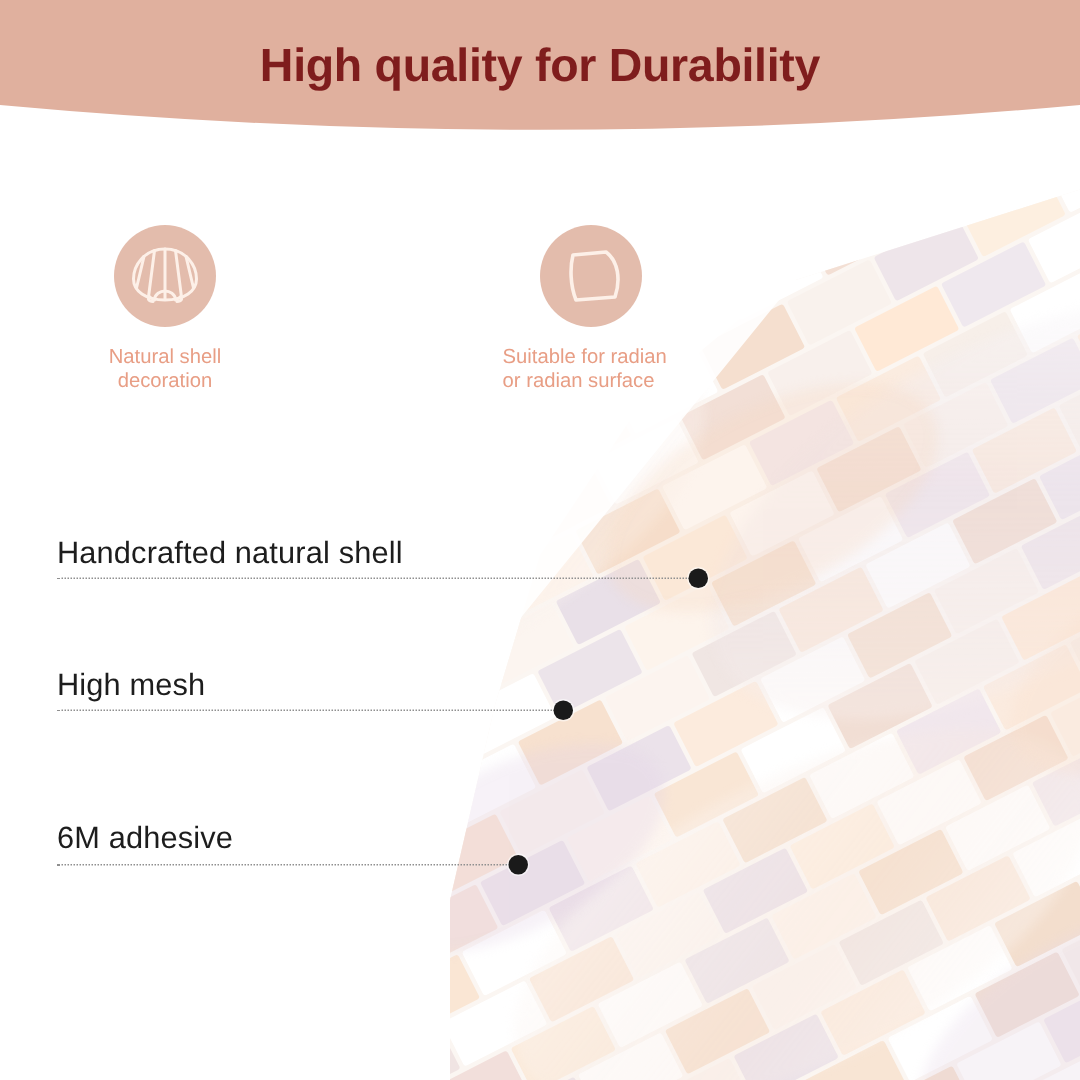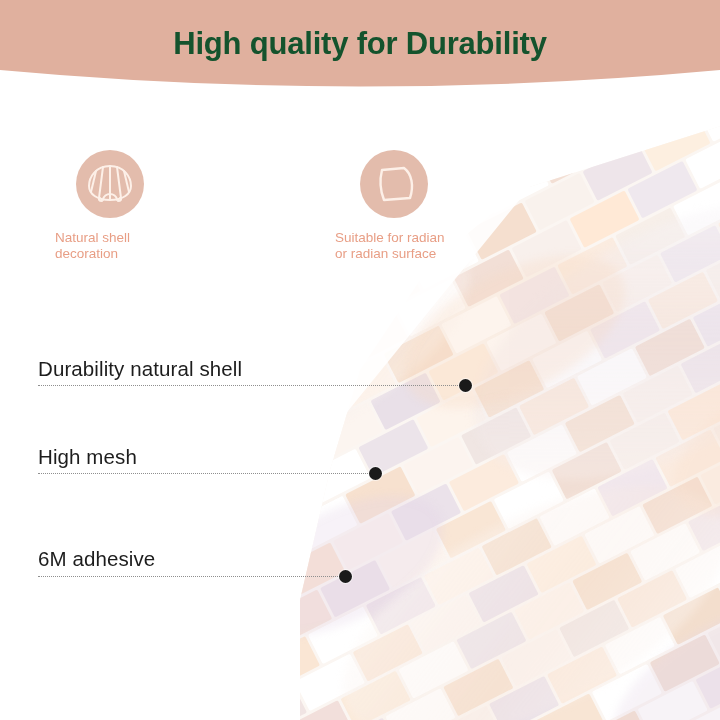--- a/index.html
+++ b/index.html
@@ -18,7 +18,7 @@
   .banner svg{position:absolute;left:0;top:0;display:block;}
   .banner-title{
     position:absolute;left:0;top:26px;width:720px;text-align:center;
-    color:#14532d;font-size:31px;font-weight:bold;letter-spacing:-0.2px;
+    color:#7f1d1d;font-size:31px;font-weight:bold;letter-spacing:-0.2px;
     font-family:"Liberation Sans", sans-serif;
     z-index:2;
   }

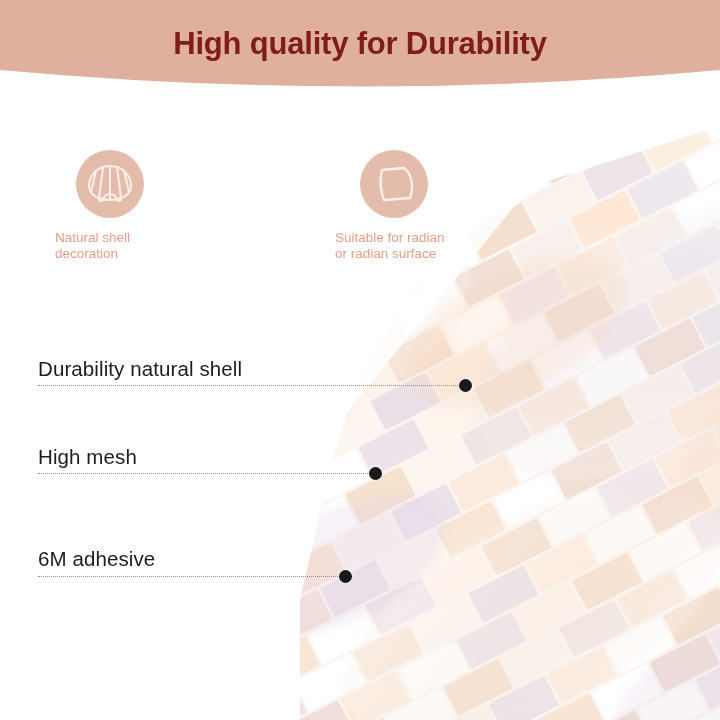--- a/index.html
+++ b/index.html
@@ -26,7 +26,7 @@
   
   .features{position:absolute;left:0;top:150px;width:720px;height:130px;z-index:30;}
   .feature{position:absolute;top:0;}
-  .feat-1{left:55px;width:110px;}
+  .feat-1{left:55px;width:110px;text-align:center;}
   .feat-2{left:200px;width:110px;text-align:center;}
   .feat-3{left:335px;width:150px;text-align:left;}
   .circle{

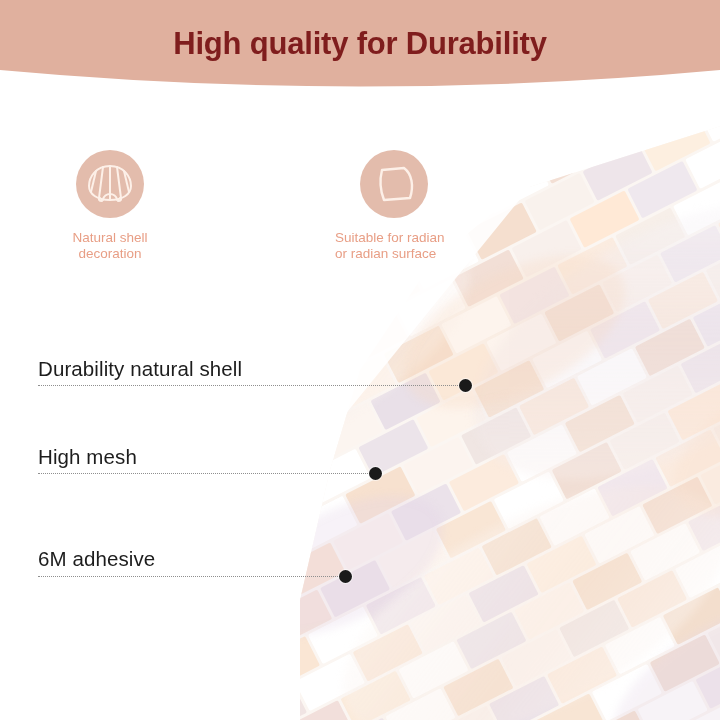--- a/index.html
+++ b/index.html
@@ -536,7 +536,7 @@
   <div class="callouts">
 
     <div class="callout c1">
-      <div class="ctext">Durability natural shell</div>
+      <div class="ctext">Handcrafted natural shell</div>
       <div class="cline" style="top:28px;width:428px;"></div>
       <div class="dot" style="left:421px;top:22px;"></div>
     </div>

